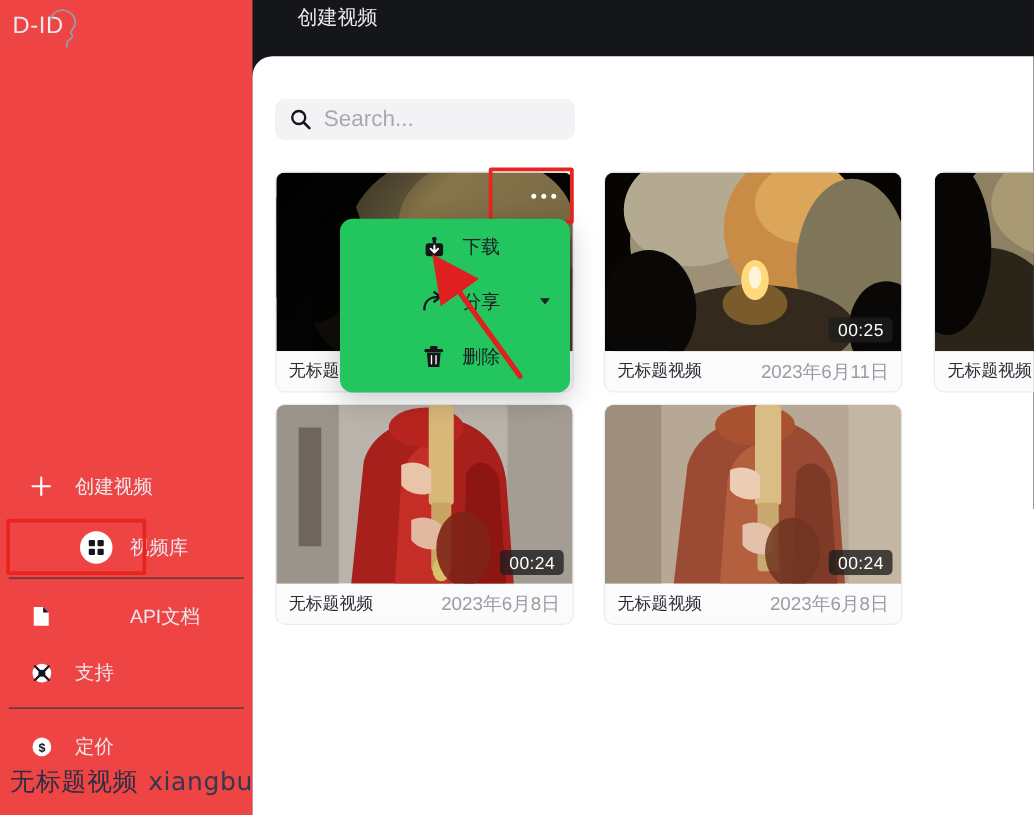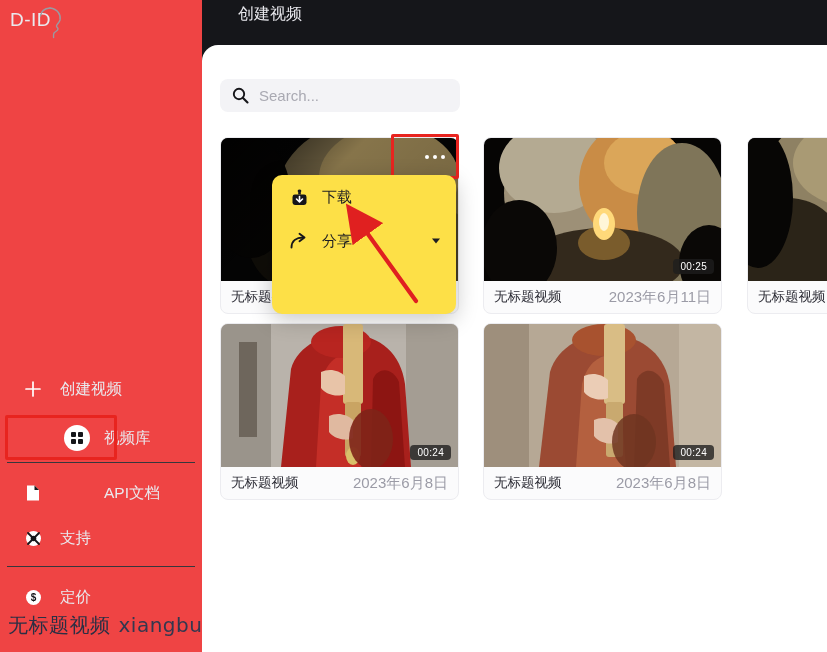--- a/index.html
+++ b/index.html
@@ -86,7 +86,7 @@
   #search-box .s-icon { margin-left: 12px; margin-right: 10px; display: flex; }
   #search-input {
     border: none; outline: none; background: transparent;
-    font-size: 15px; color: #4c1d95; width: 170px;
+    font-size: 18px; color: #4c1d95; width: 170px;
     font-family: "Liberation Sans", sans-serif;
   }
   #search-input::placeholder { color: #a9a9b2; }

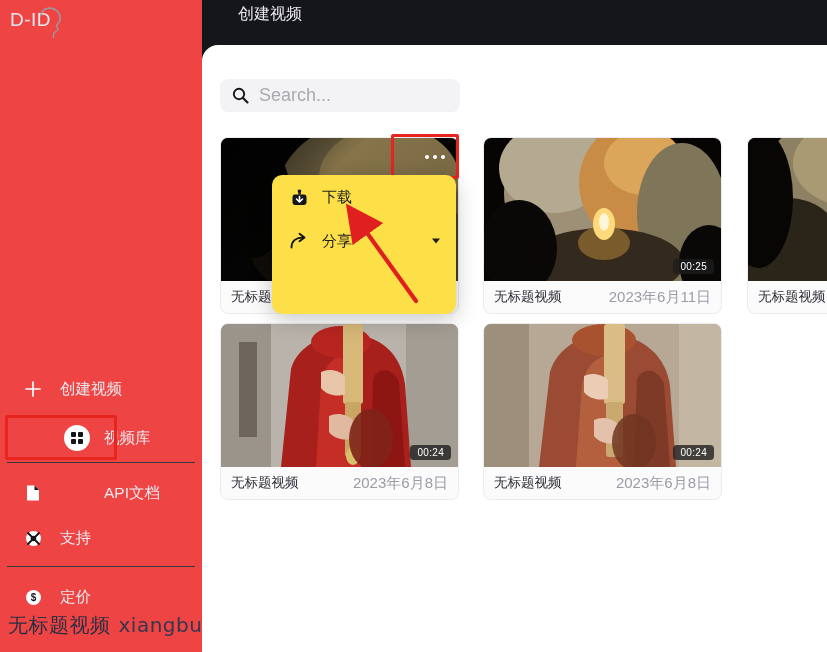--- a/index.html
+++ b/index.html
@@ -136,10 +136,11 @@
   #menu {
     position: absolute; left: 272px; top: 175px;
     width: 184px; height: 139px;
-    background: #fde047;
+    background: #22c55e;
     border-radius: 10px;
     box-shadow: 0 6px 22px rgba(0,0,0,0.22);
     z-index: 40;
+    padding-left: 48px;
   }
   .menu-item {
     position: relative;

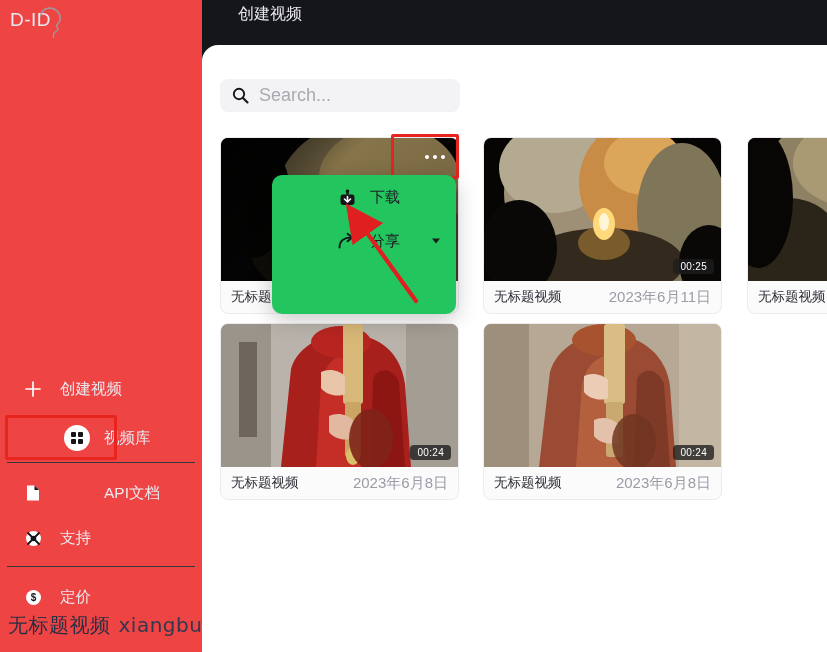--- a/index.html
+++ b/index.html
@@ -109,7 +109,7 @@
   .duration {
     position: absolute; right: 7px; bottom: 7px;
     background: rgba(30,30,30,0.78);
-    color: #fff; font-size: 10px;
+    color: #fff; font-size: 14px;
     padding: 2px 7px; border-radius: 4px;
     letter-spacing: 0.3px;
   }

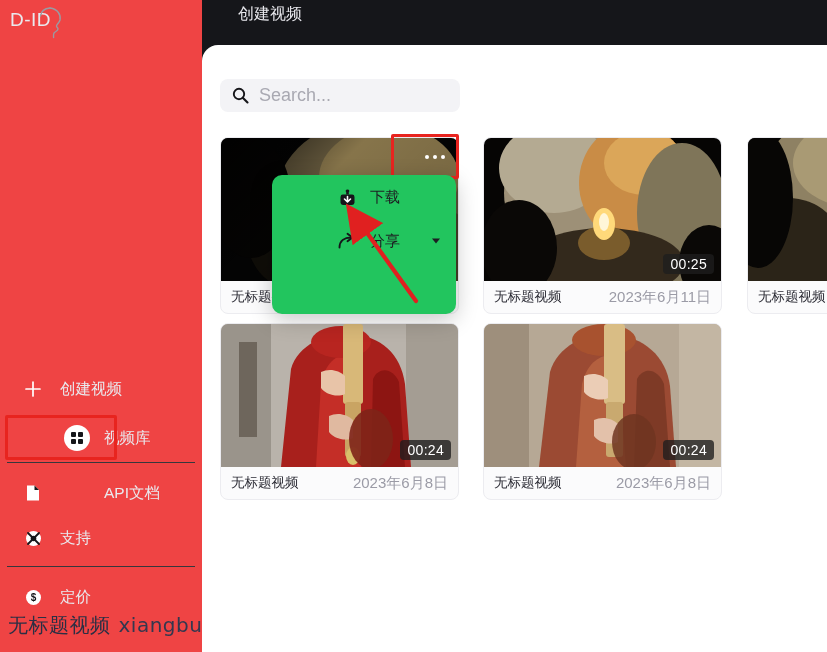--- a/index.html
+++ b/index.html
@@ -411,6 +411,17 @@
       <span class="menu-chev"></span>
     </div>
 
+    <div class="menu-item">
+      <span class="m-icon">
+        <svg width="18" height="19" viewBox="0 0 18 19">
+          <rect x="6" y="0.8" width="6" height="2.6" rx="1" fill="#15151a"></rect>
+          <rect x="1.5" y="3.2" width="15" height="2.6" rx="1.1" fill="#15151a"></rect>
+          <path d="M3.5 6.2 L4.6 17.5 H13.4 L14.5 6.2 Z" fill="#15151a"></path>
+          <path d="M7.2 8.5 V15 M10.8 8.5 V15" stroke="#ffffff" stroke-width="1.1" stroke-linecap="round"></path>
+        </svg>
+      </span>
+      <span>删除</span>
+    </div>
   </div>
 
   <svg id="arrow">

